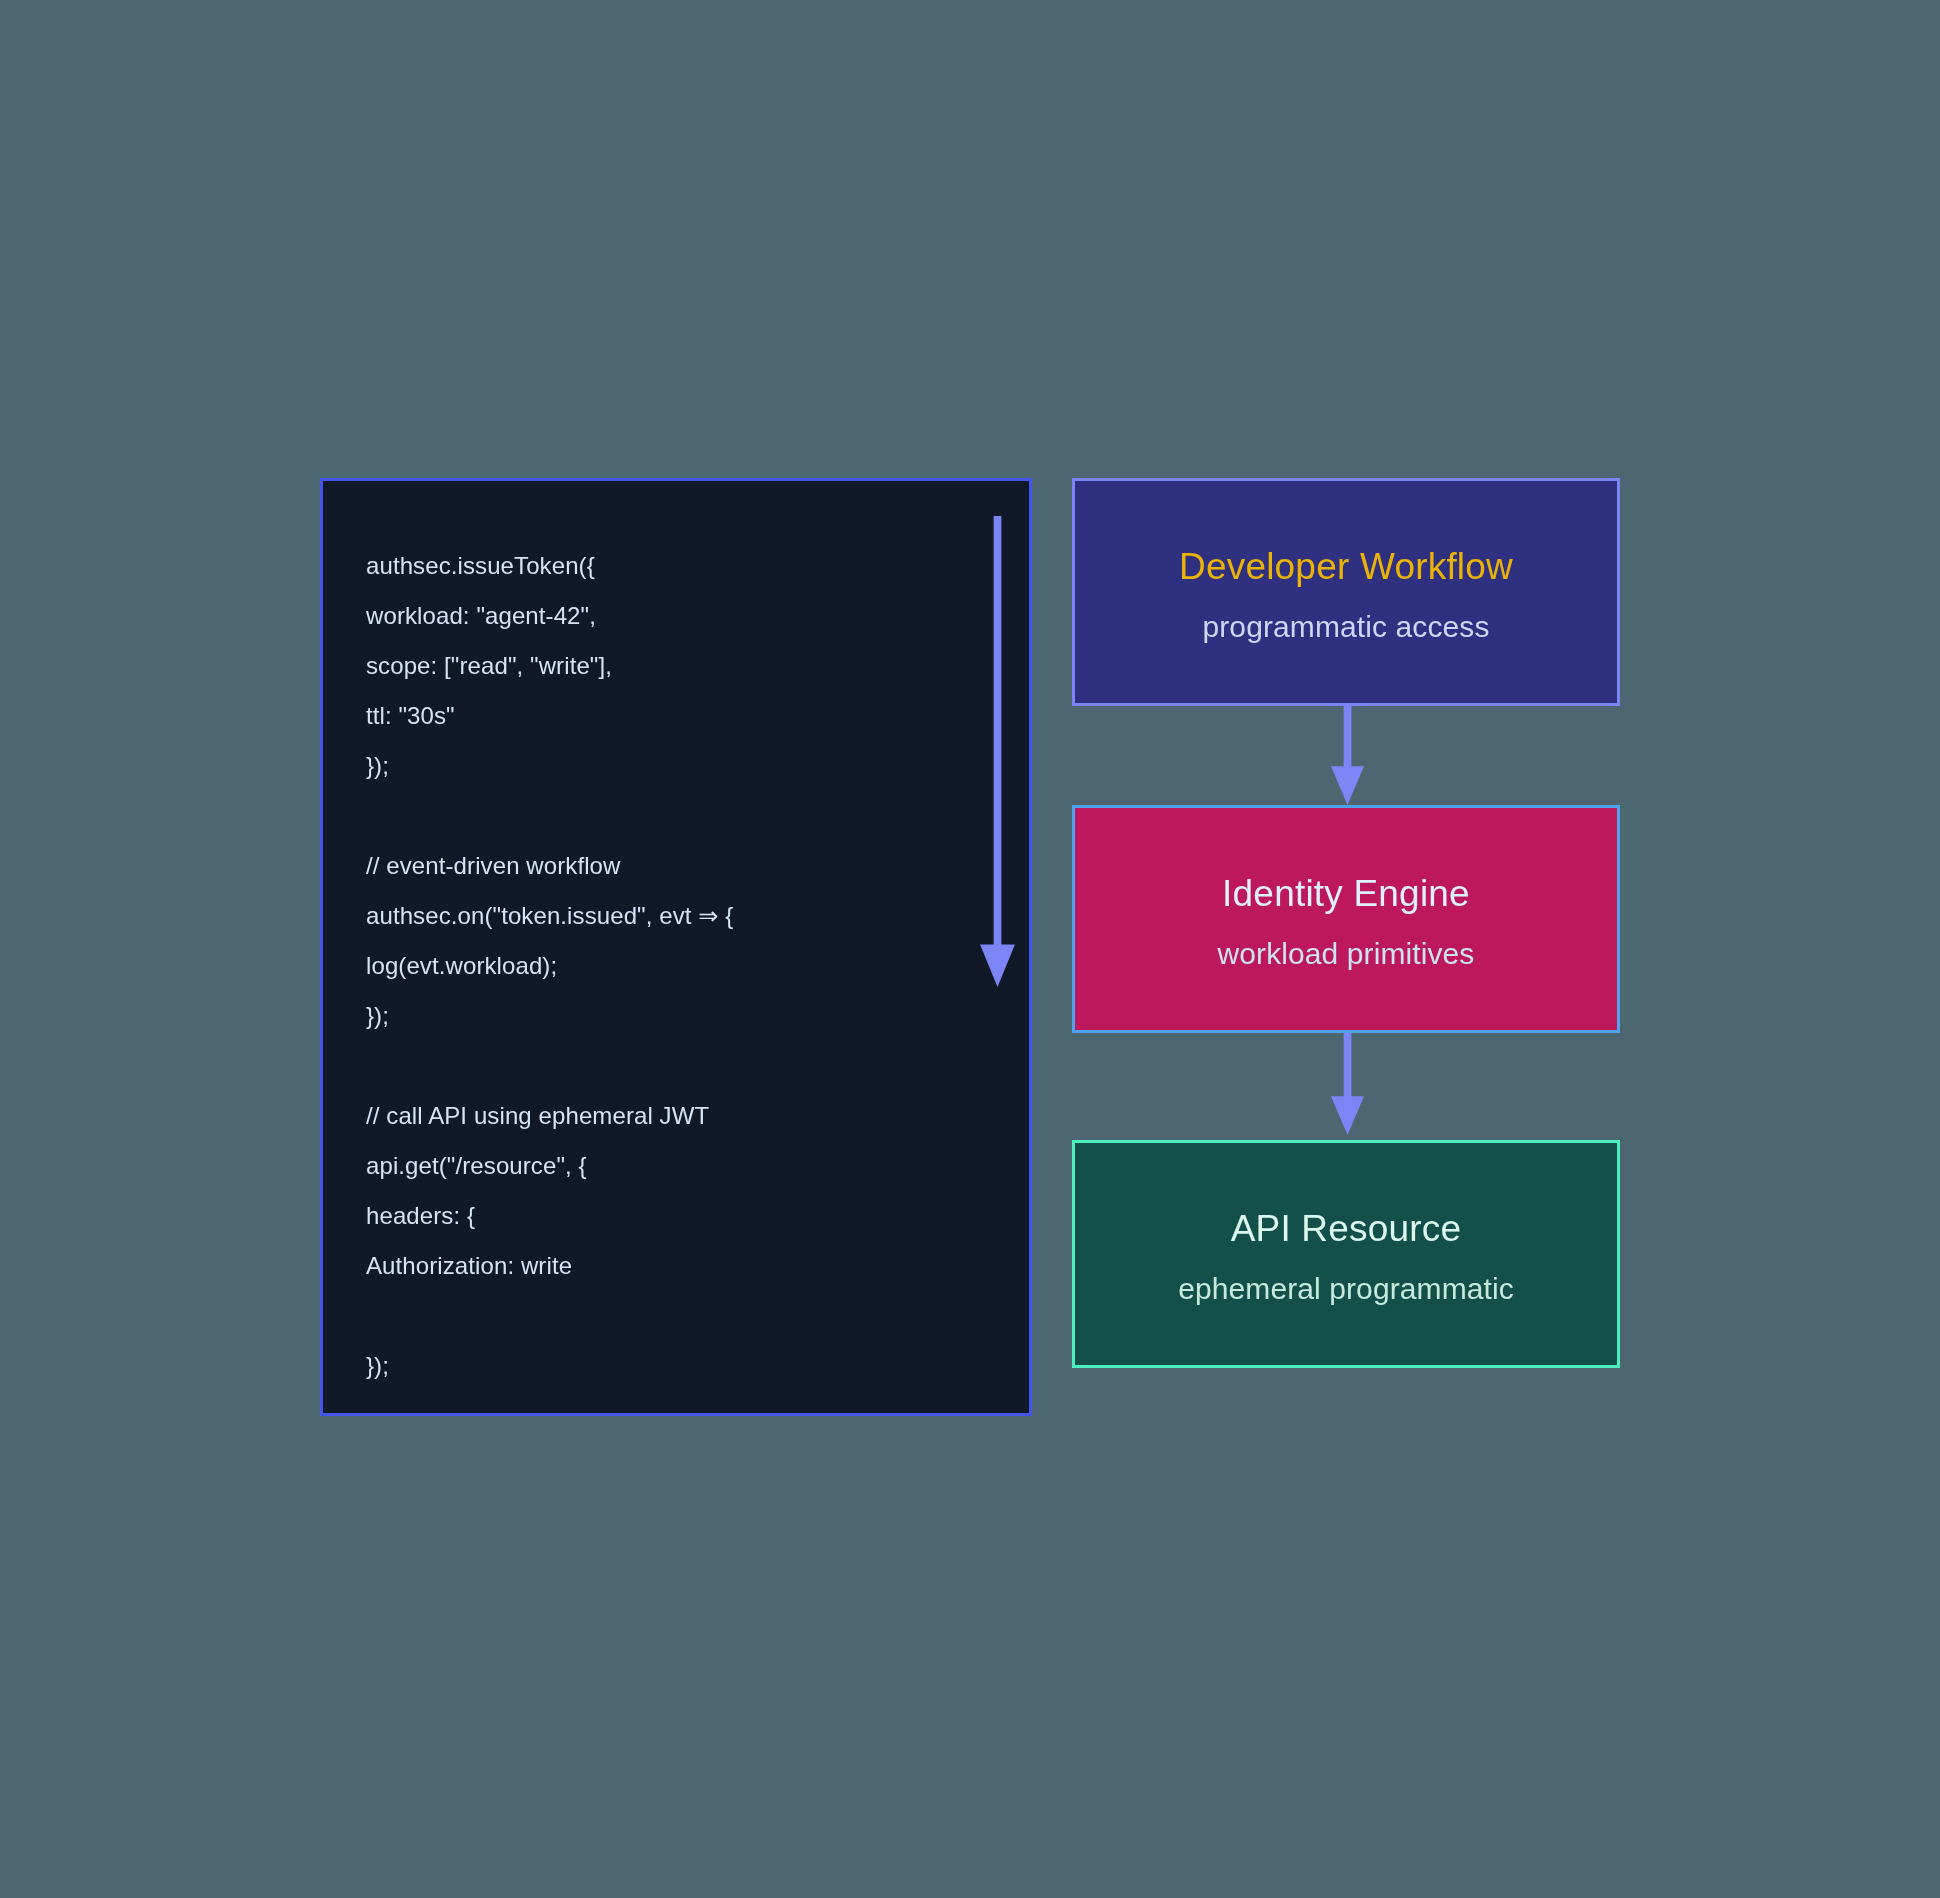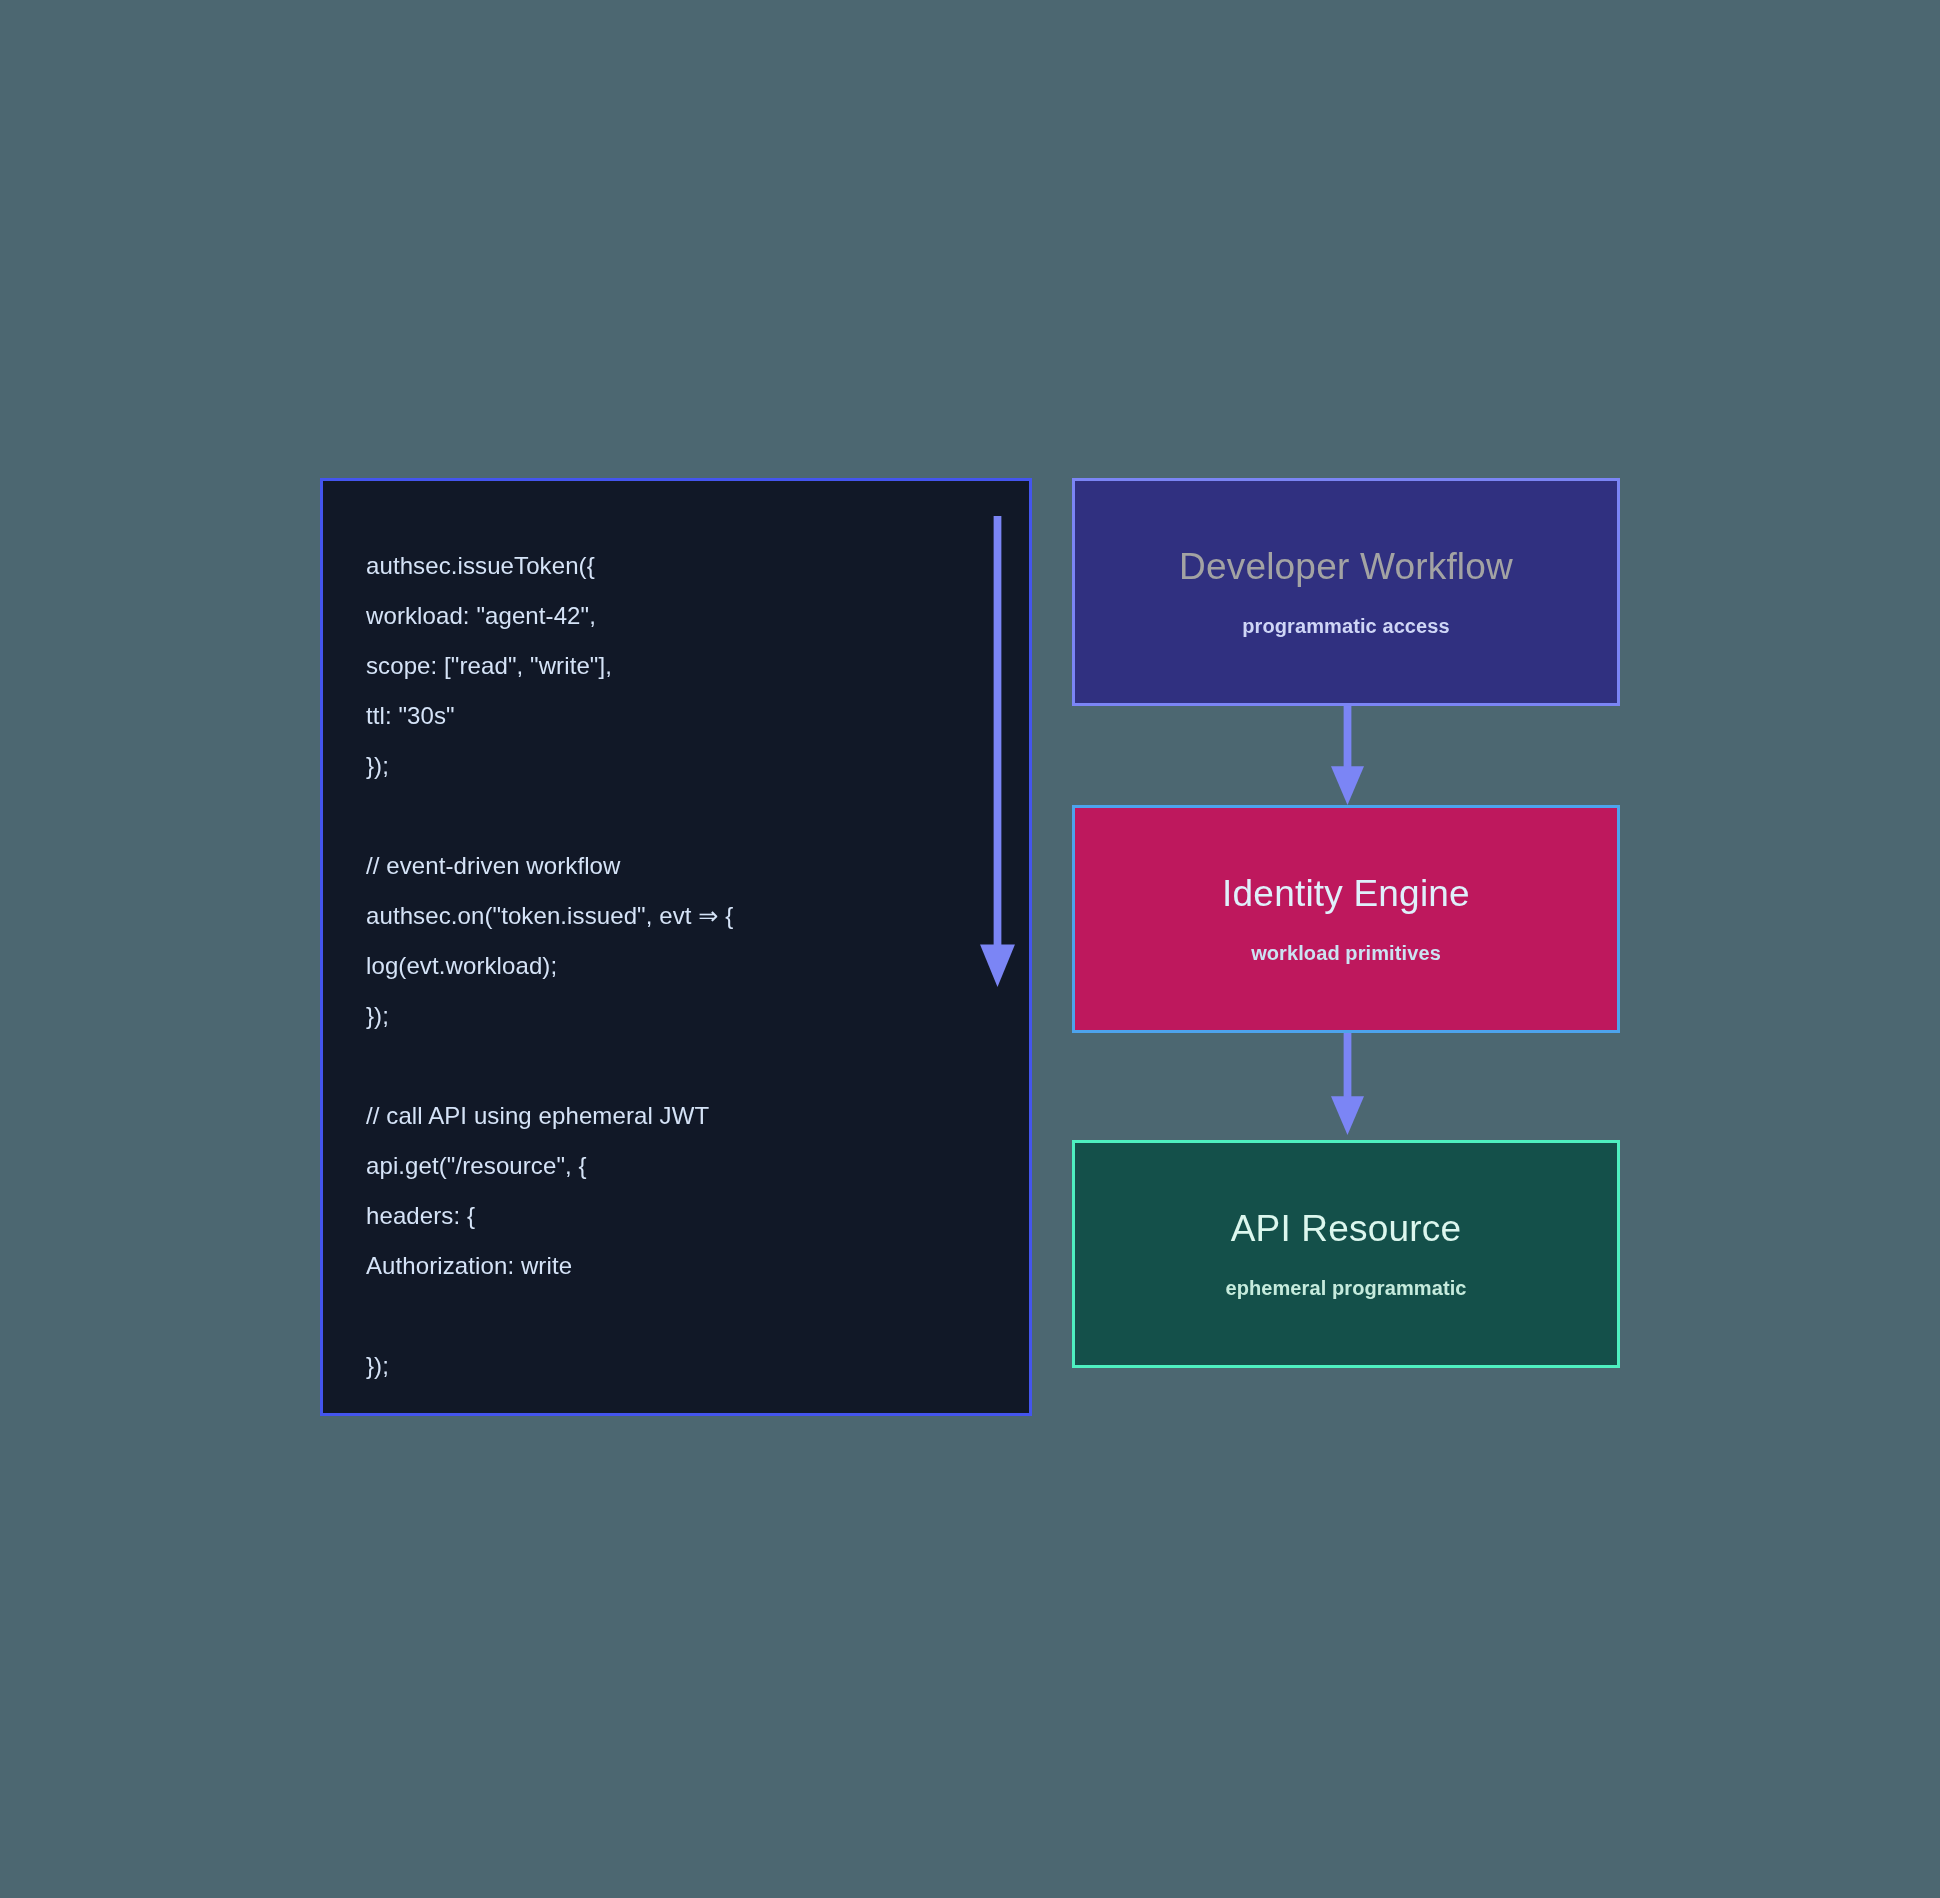--- a/index.html
+++ b/index.html
@@ -92,7 +92,7 @@
   .node-2 { top: 805px;  background: #be185d; border-color: #4da3ec; }
   .node-3 { top: 1140px; background: #14504a; border-color: #4ef0c0; }
 
-  .node-1 .node-title { color: #a3a3a3; }
+  .node-1 .node-title { color: #eab308; }
   .node-1 .node-sub   { color: #cfd6f6; }
   .node-2 .node-title { color: #dff0fb; }
   .node-2 .node-sub   { color: #cbe3f2; }

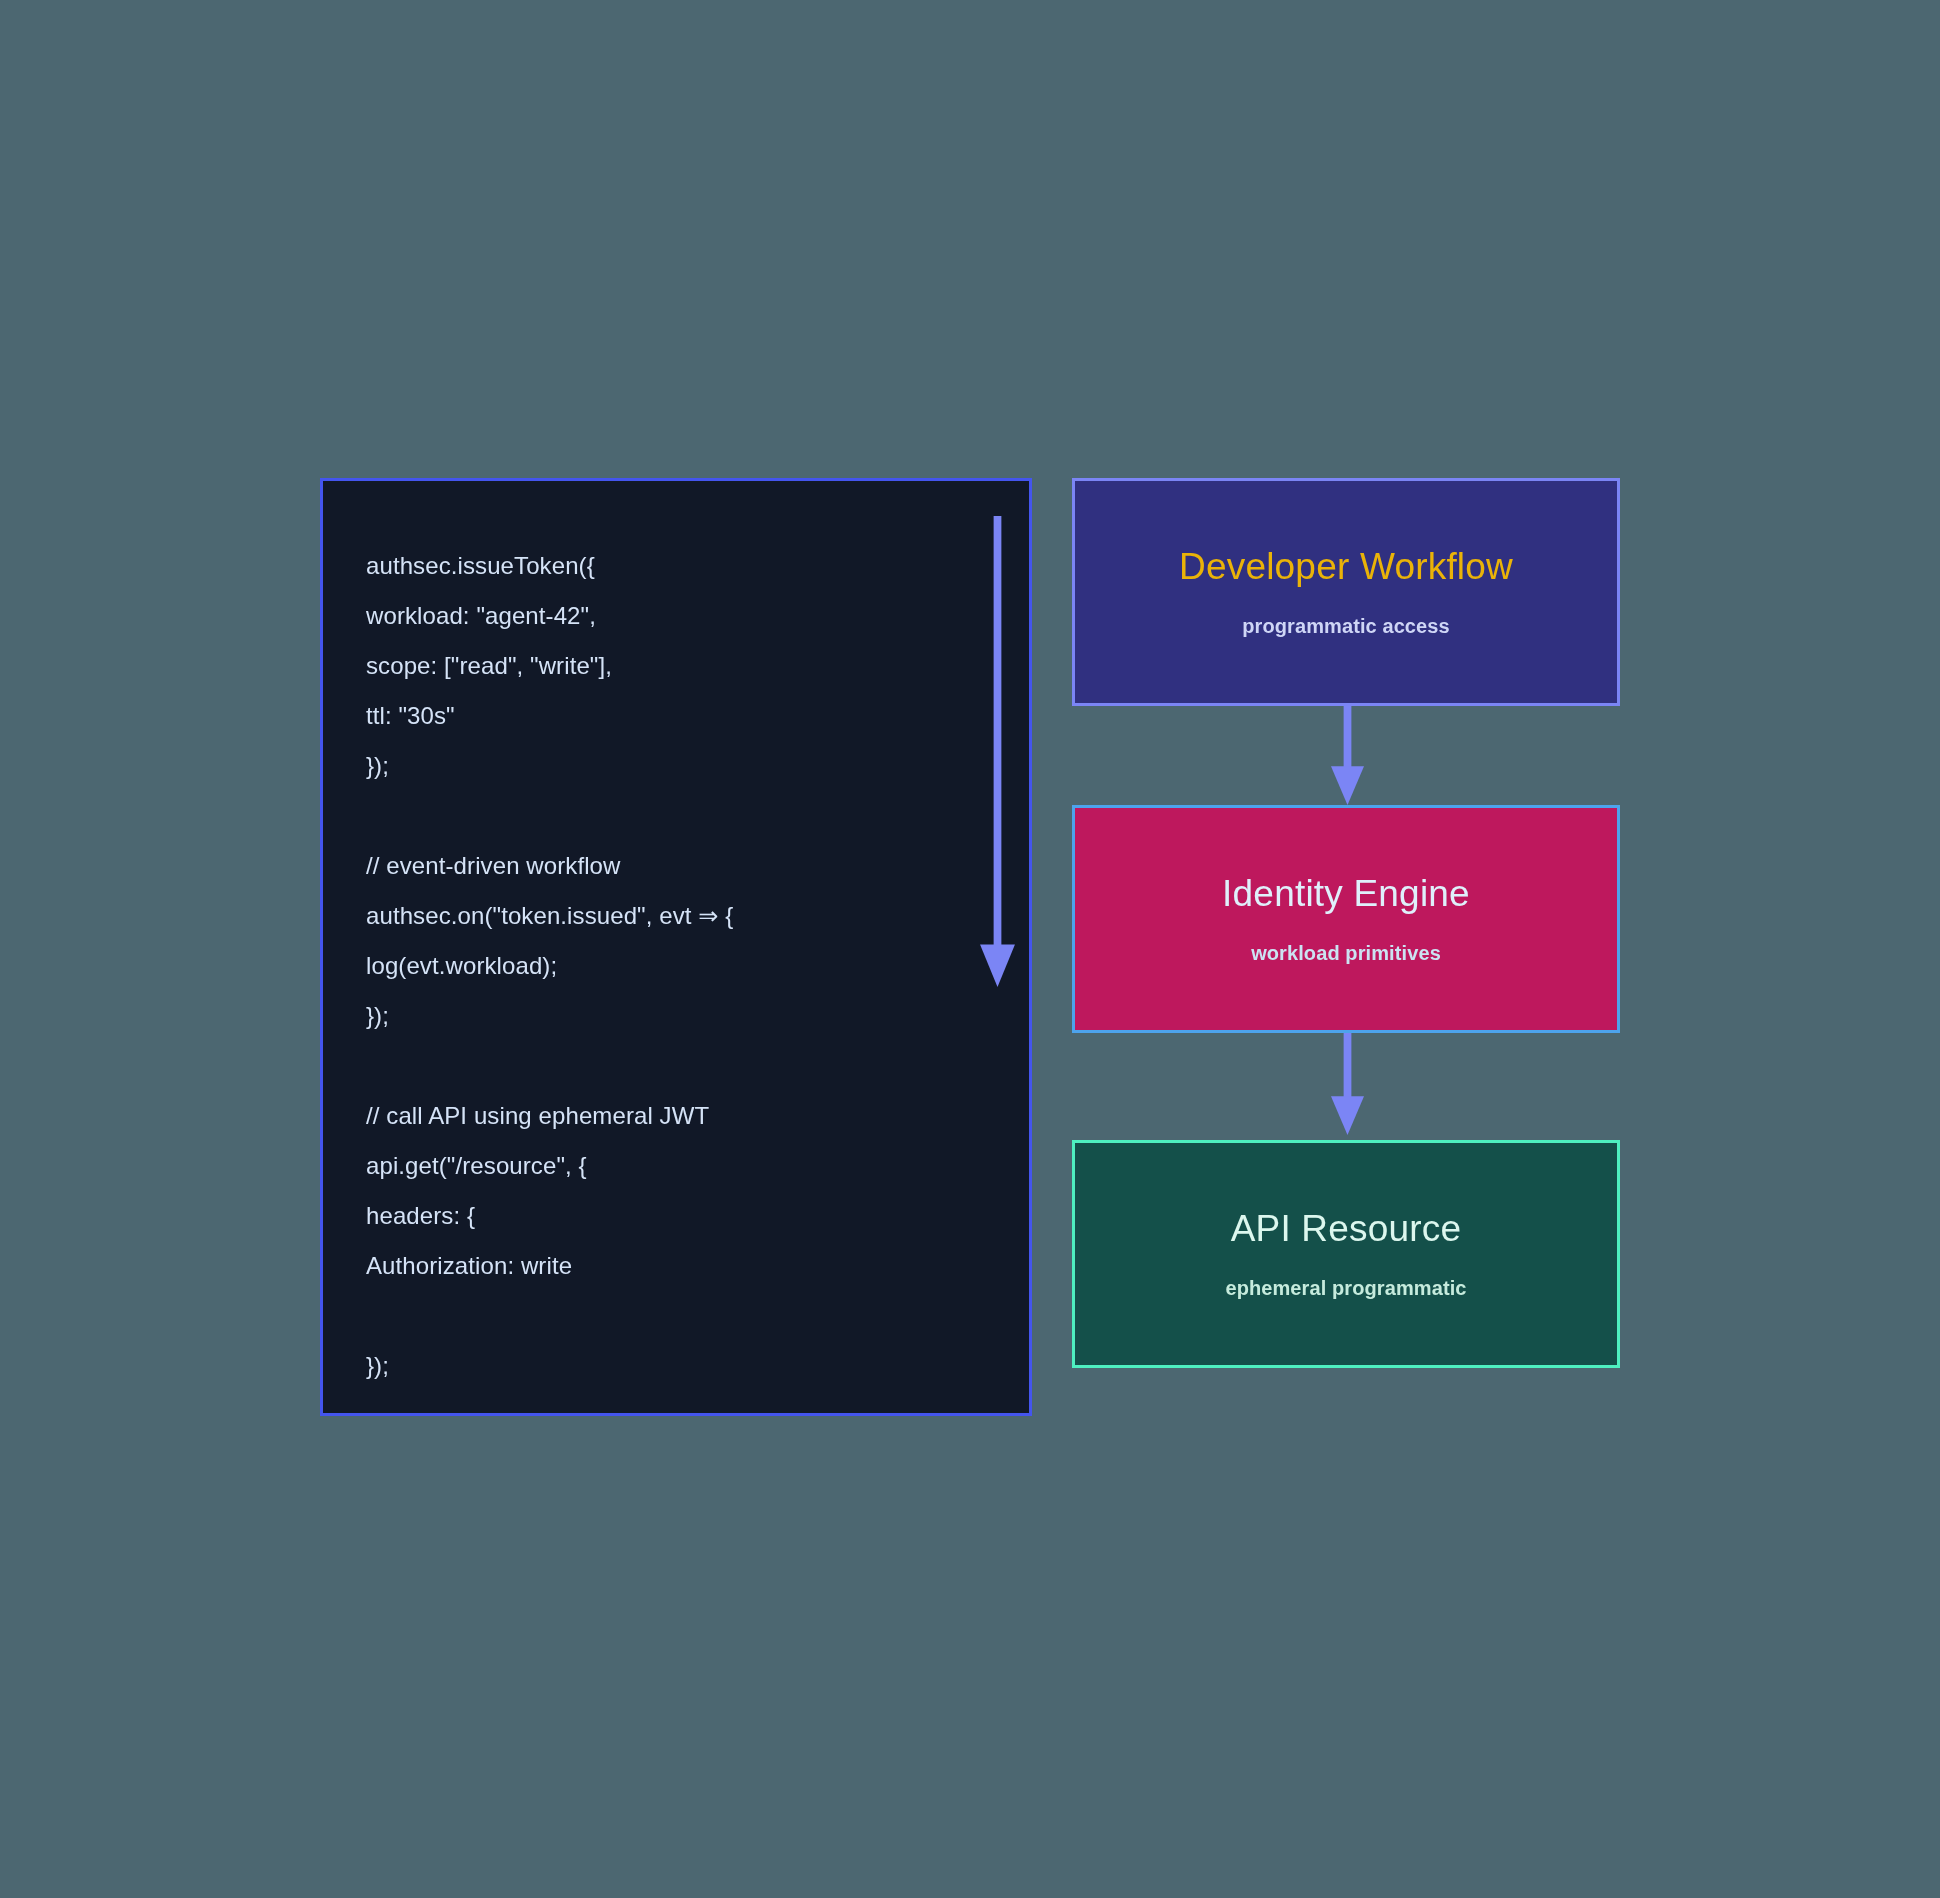--- a/index.html
+++ b/index.html
@@ -82,9 +82,9 @@
     margin-bottom: 25px;
   }
   .node-sub {
-    font-size: 20px;
+    font-size: 30px;
     line-height: 27px;
-    font-weight: 700;
+    font-weight: 400;
     letter-spacing: 0.1px;
   }
 

